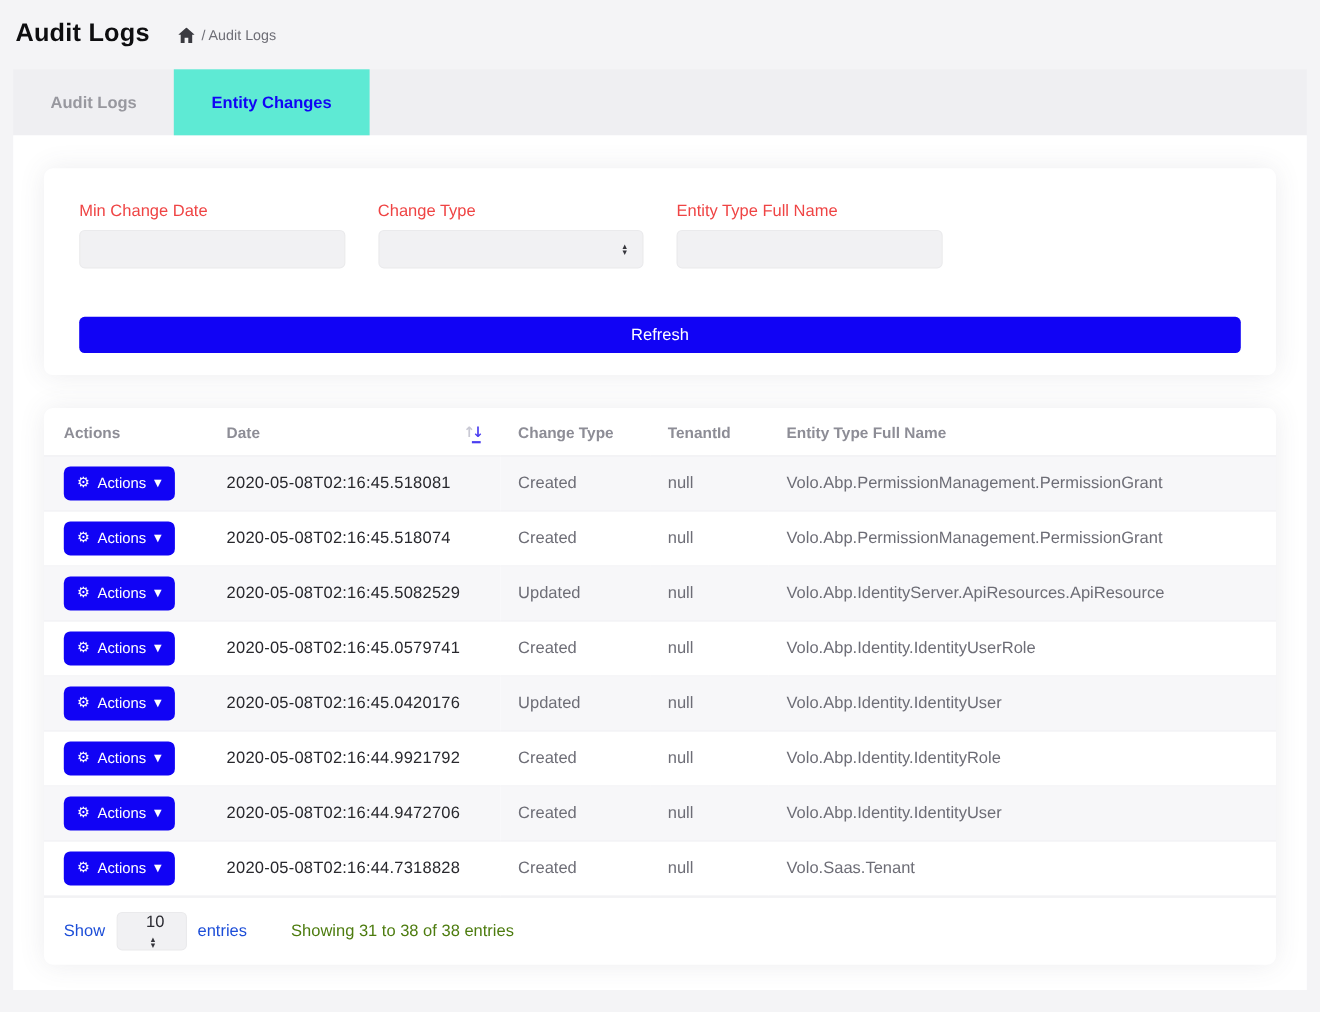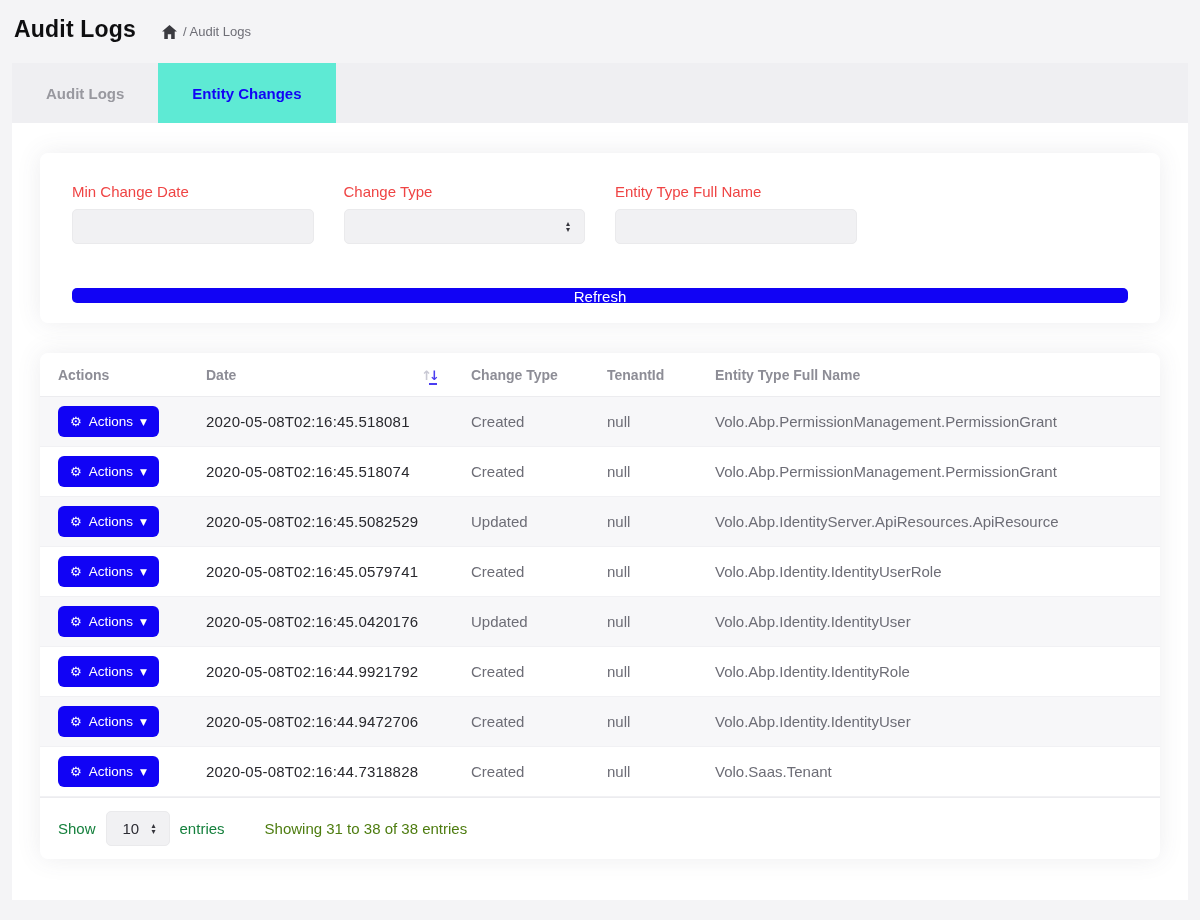--- a/index.html
+++ b/index.html
@@ -94,7 +94,7 @@
     display: block;
     width: 100%;
     margin-top: 44px;
-    height: 15px;
+    height: 33px;
     background: #1103f5;
     border: none; border-radius: 5px;
     color: #ffffff; font-size: 15px;

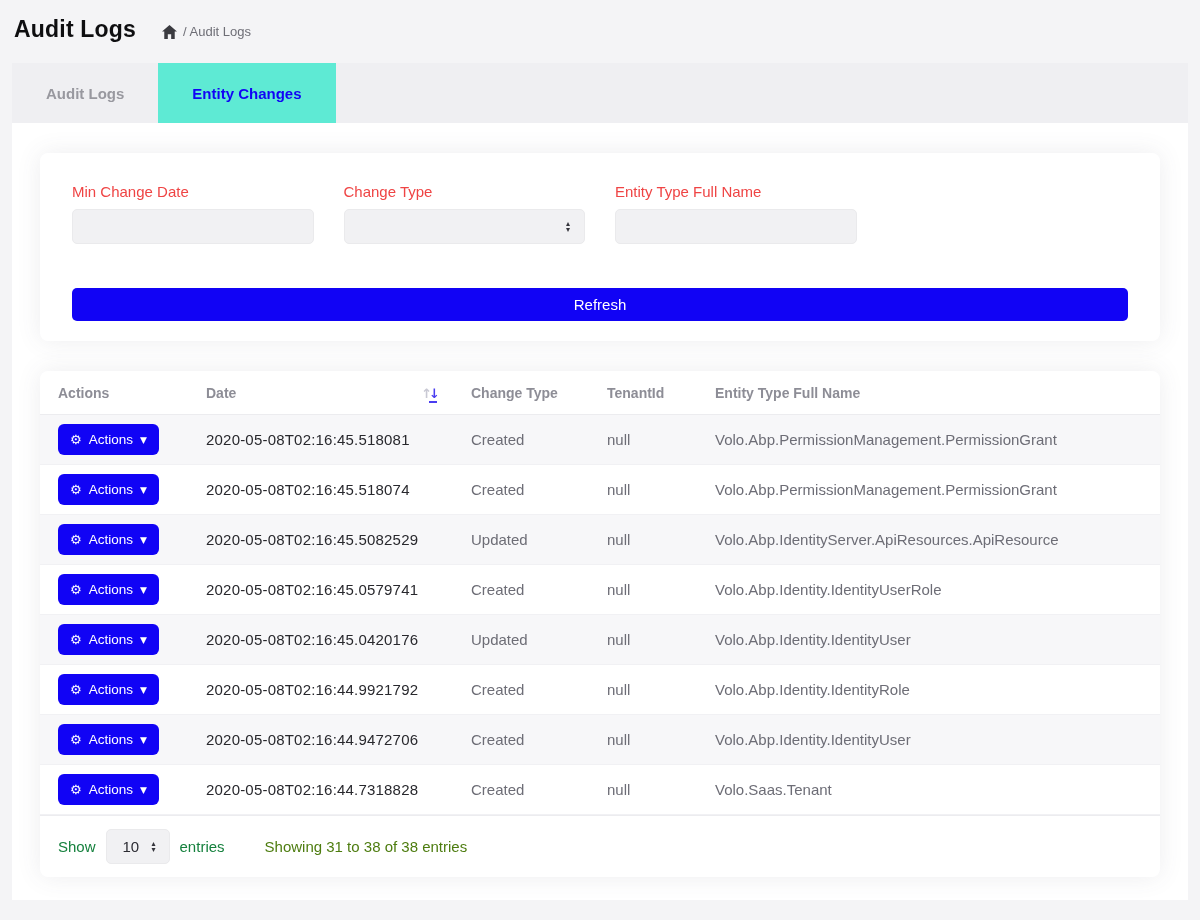--- a/index.html
+++ b/index.html
@@ -163,7 +163,7 @@
     border-top: 1px solid #ececef;
     font-size: 15px;
   }
-  .show-label, .entries-label { color: #15803d; }
+  .show-label, .entries-label { color: #1d4ed8; }
   .page-size-select {
     display: inline-flex; align-items: center; justify-content: space-between;
     width: 64px; height: 35px;

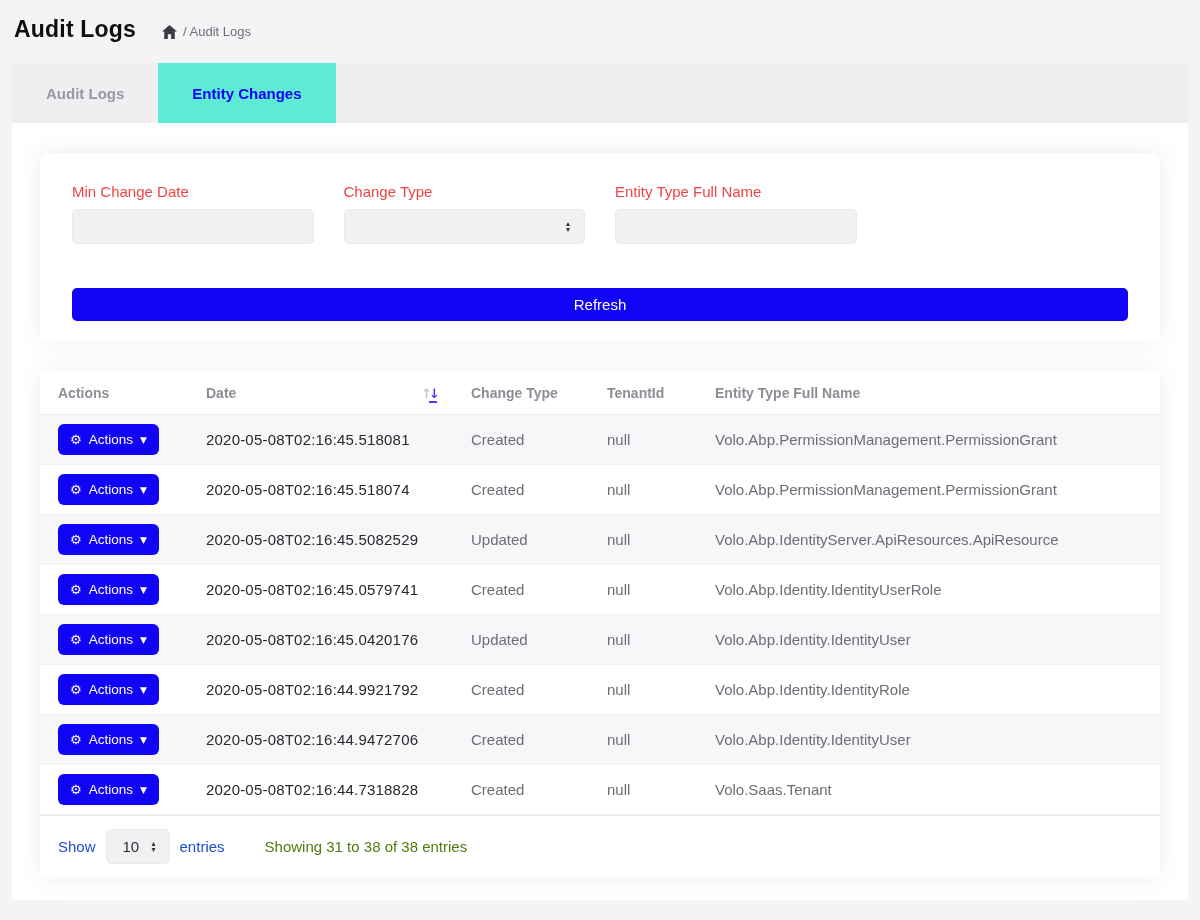--- a/index.html
+++ b/index.html
@@ -174,6 +174,7 @@
     padding: 0 9px 0 16px;
     color: #2c2c33;
     cursor: pointer;
+    flex-direction: column;
   }
   .showing-text { color: #4d7c0f; margin-left: 40px; }
 

